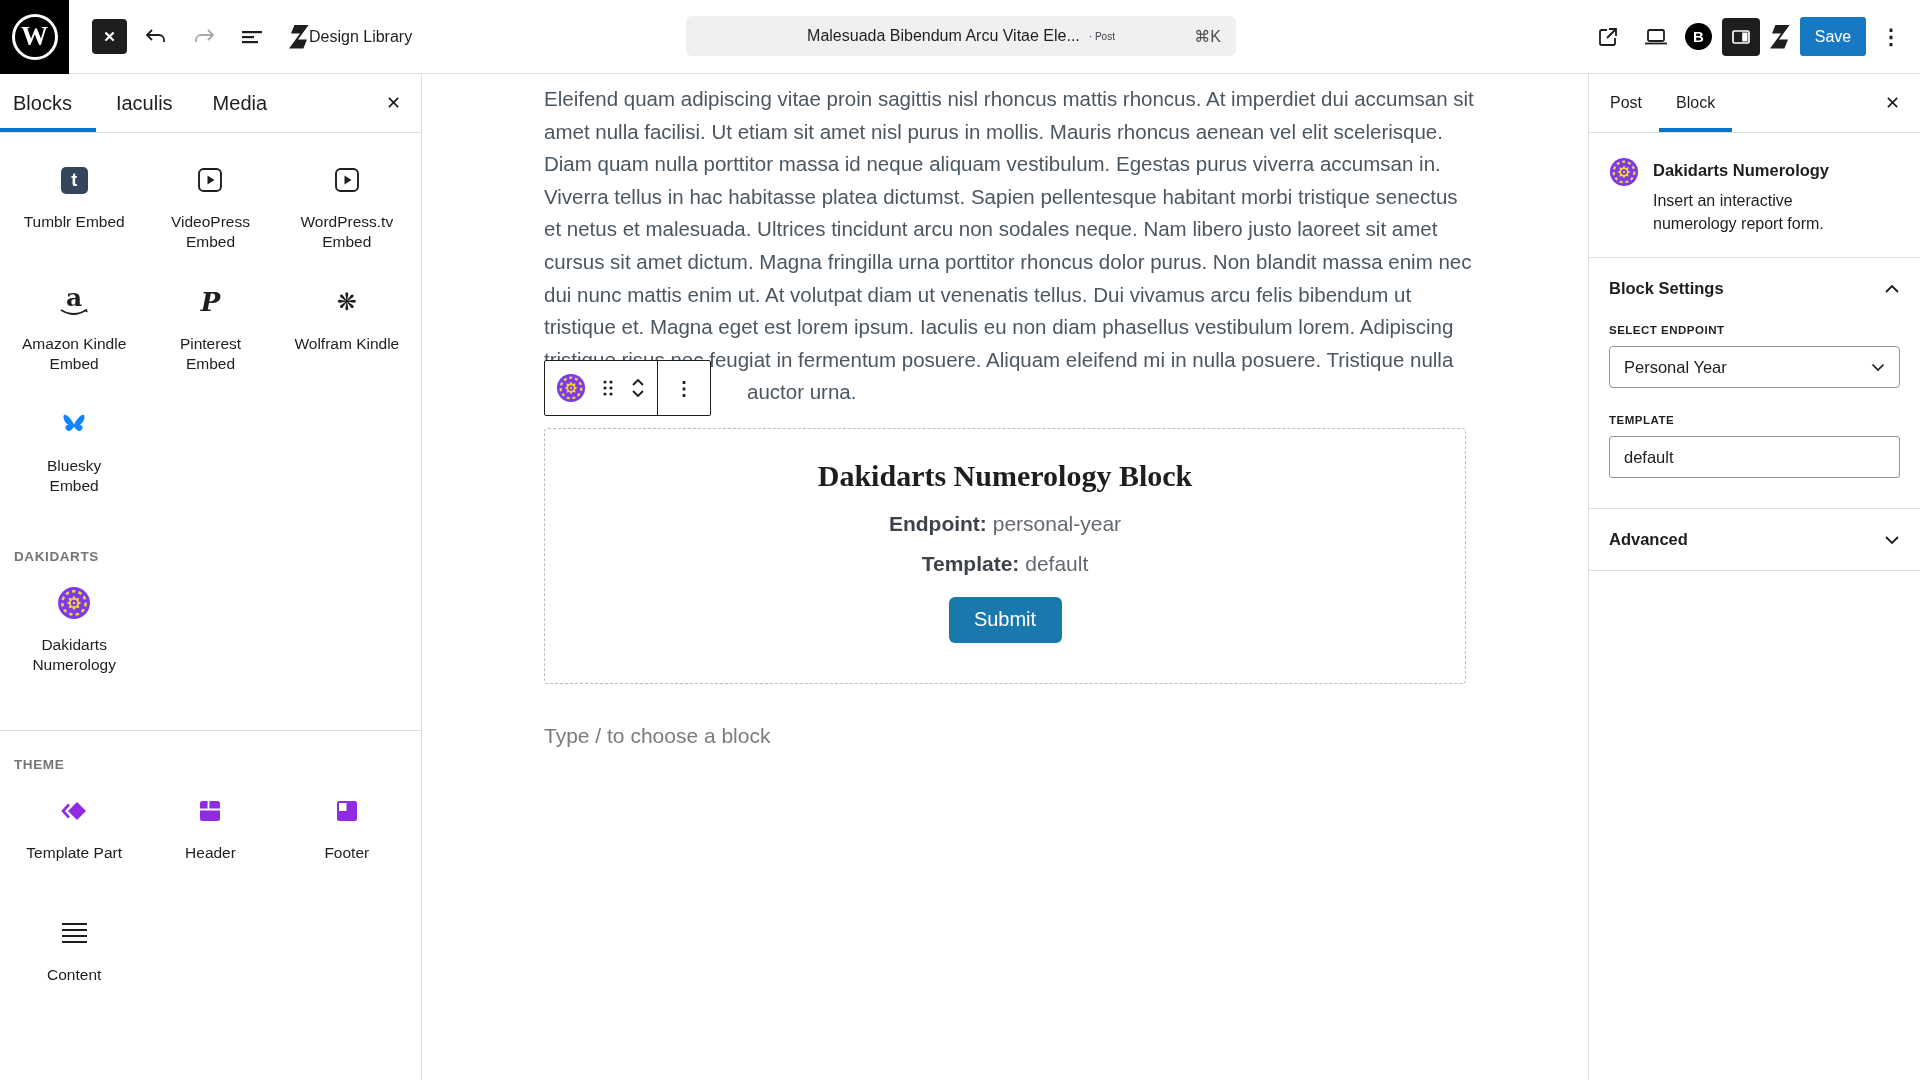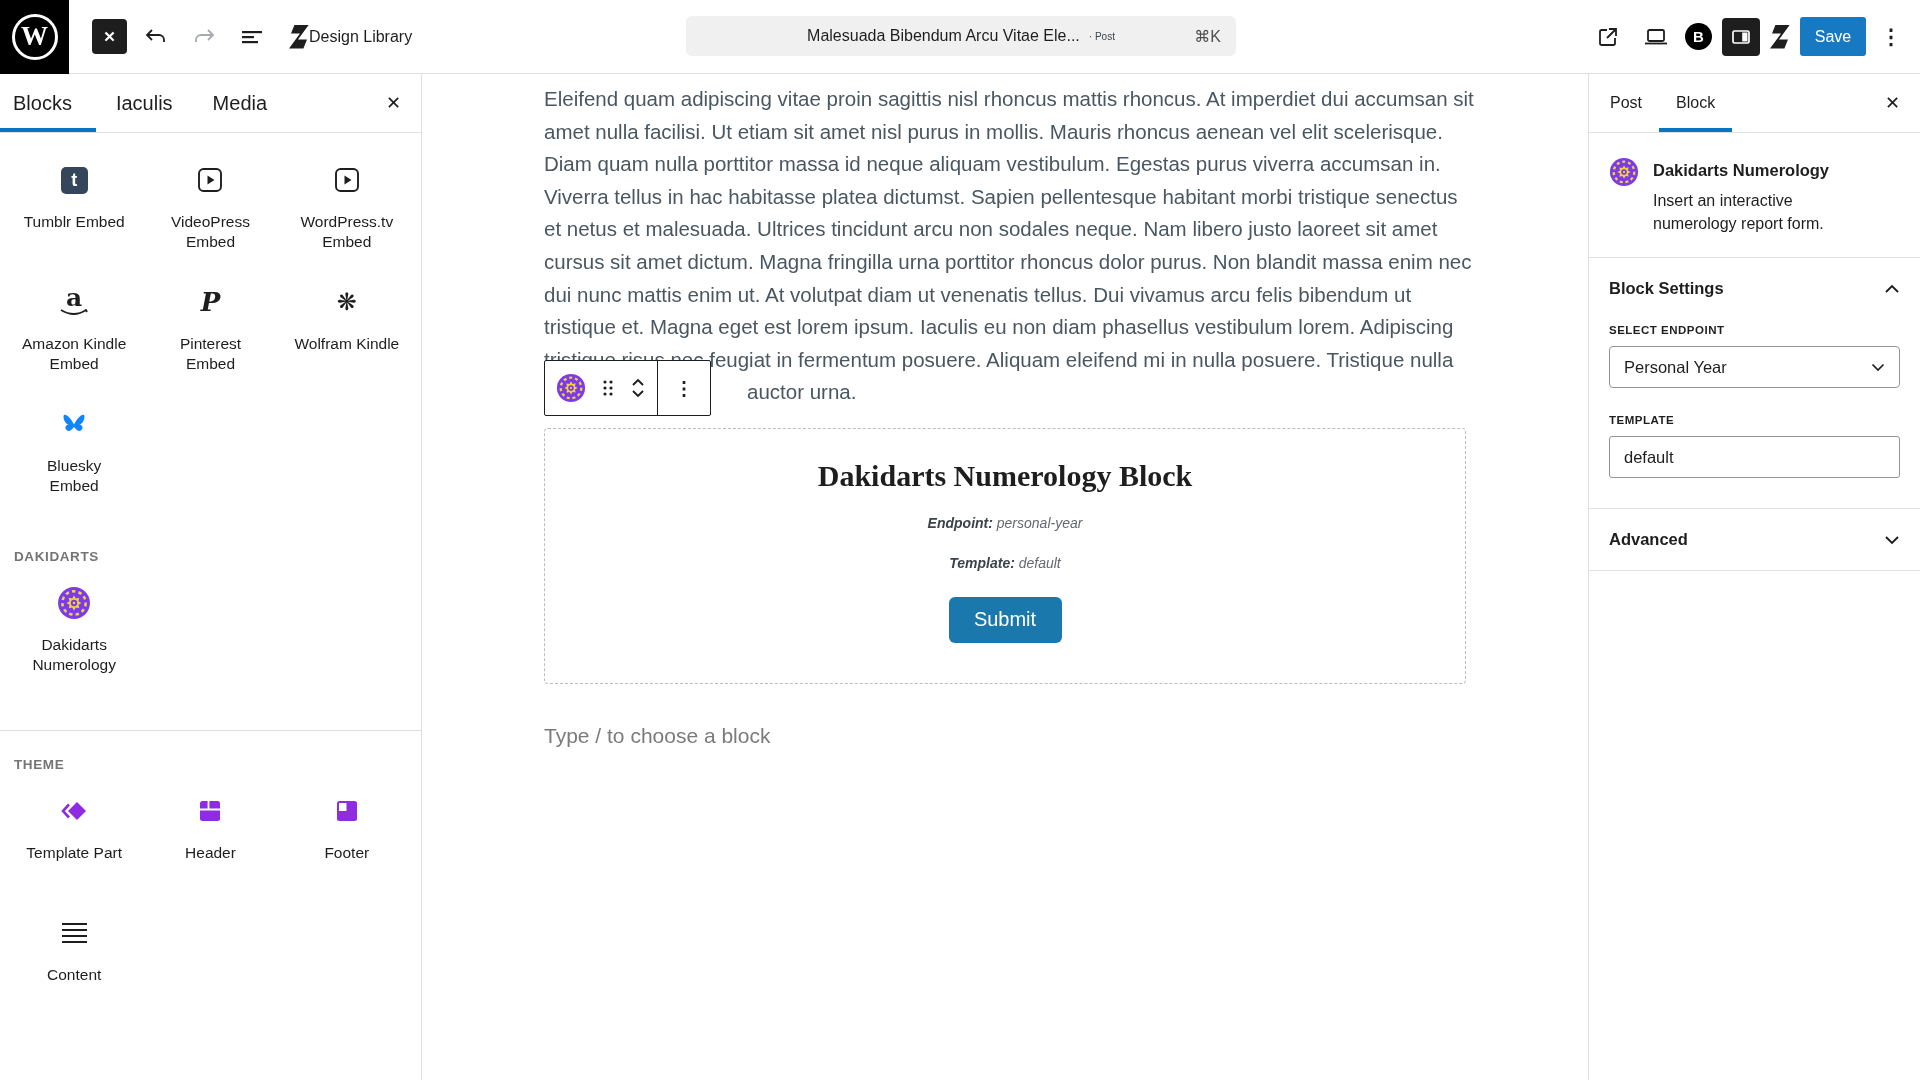--- a/index.html
+++ b/index.html
@@ -80,7 +80,7 @@
                text-align:center; padding-top:28px; }
   .num-title { font-family:"Liberation Serif", serif; font-size:30px; font-weight:700;
                color:#1e1e1e; line-height:38px; }
-  .num-meta { margin-top:17px; font-size:14px; line-height:23px; color:#646970;font-style:italic; }
+  .num-meta { margin-top:17px; font-size:21px; line-height:23px; color:#646970; }
   .num-meta b { color:#3c434a; }
   .submit-btn { margin-top:22px; width:113px; height:46px; background:#1a78ad; color:#fff;
                 border:none; border-radius:6px; font-size:20px; cursor:pointer; }

